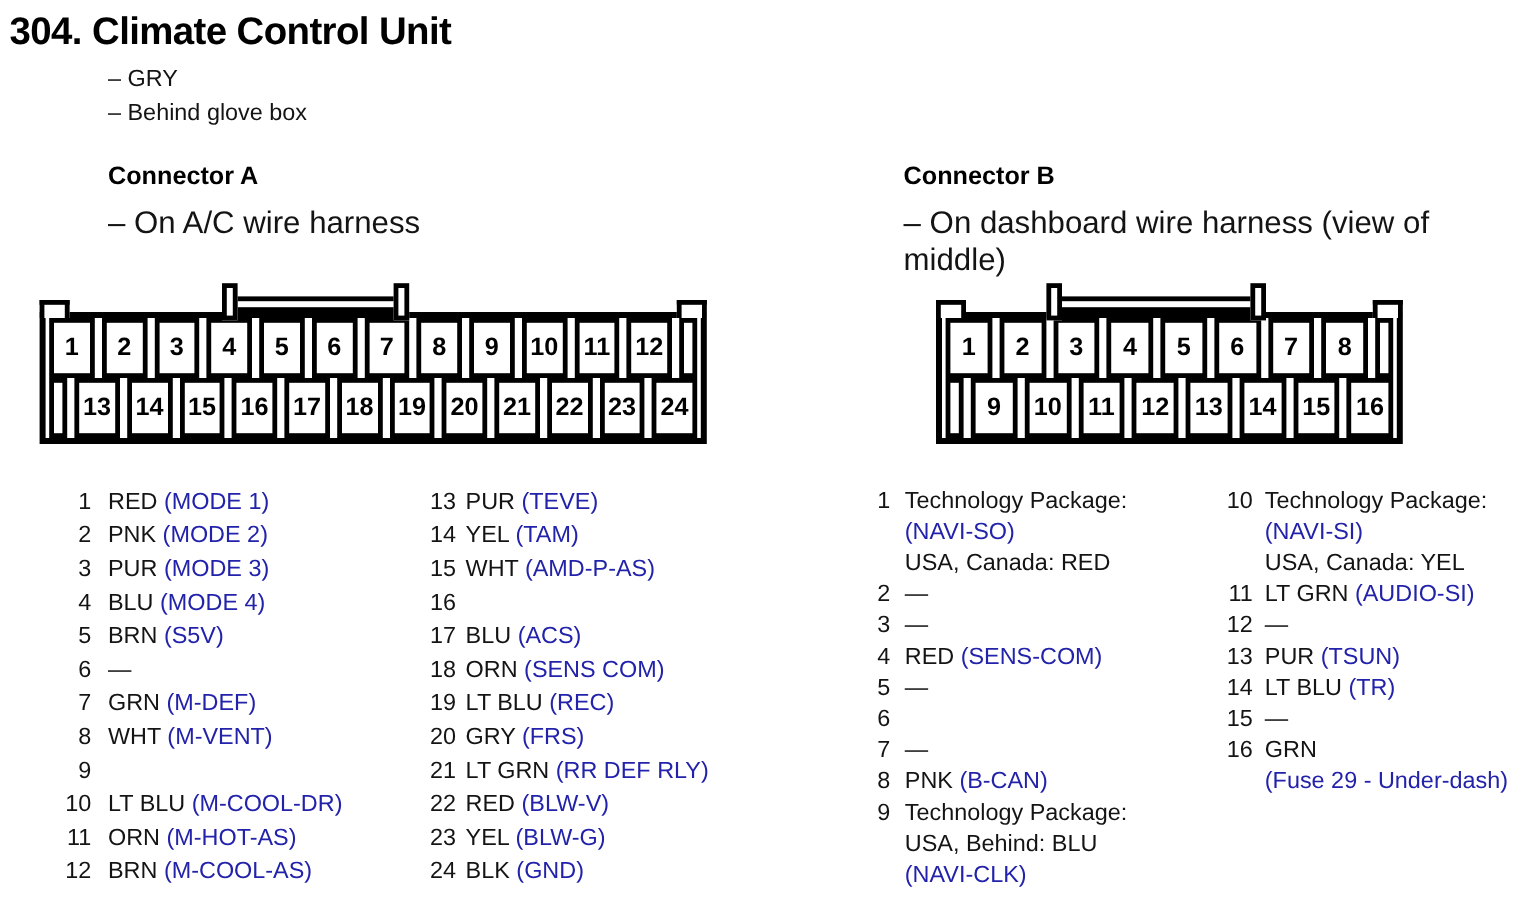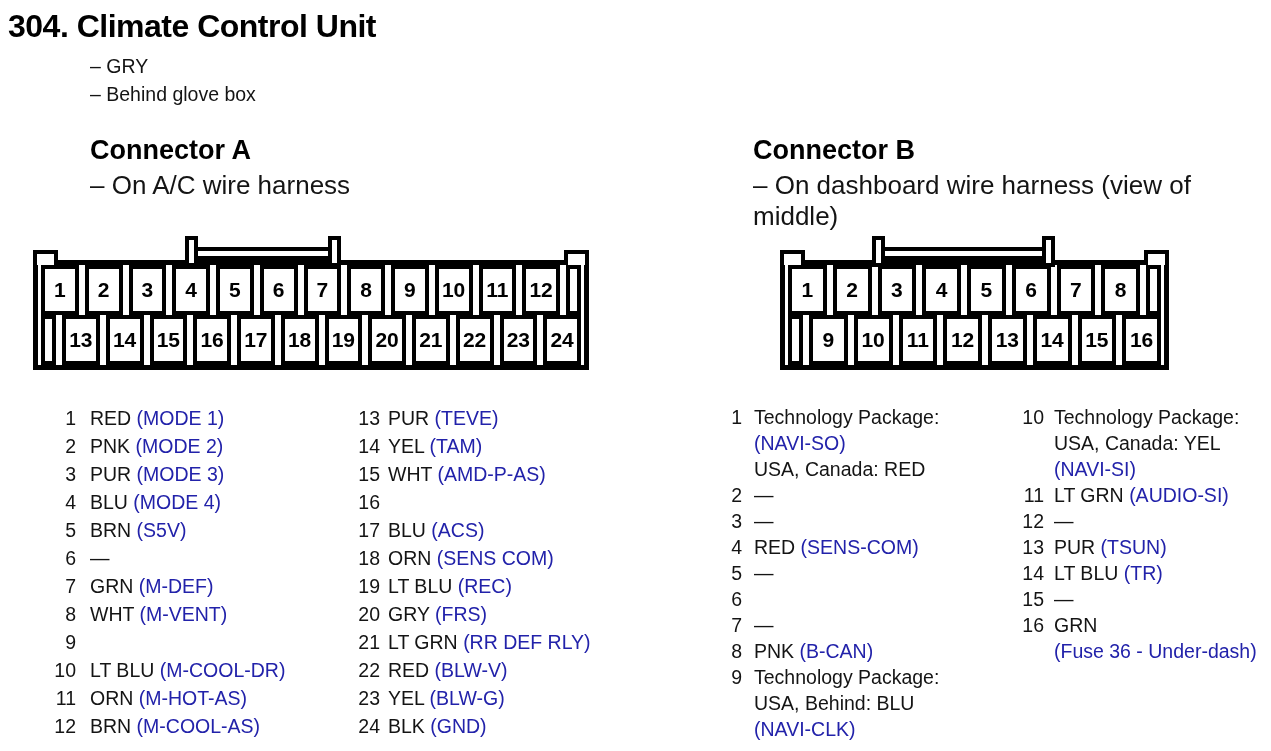--- a/index.html
+++ b/index.html
@@ -10,7 +10,7 @@
   .abs{position:absolute;}
   .title{font-size:32px;font-weight:bold;color:#000;margin:0;letter-spacing:-0.5px;text-align:center;}
   .bullet{font-size:19.5px;}
-  .chead{font-size:27px;font-weight:bold;color:#000;}
+  .chead{font-size:21px;font-weight:bold;color:#000;}
   .csub{font-size:26px;}
 
   

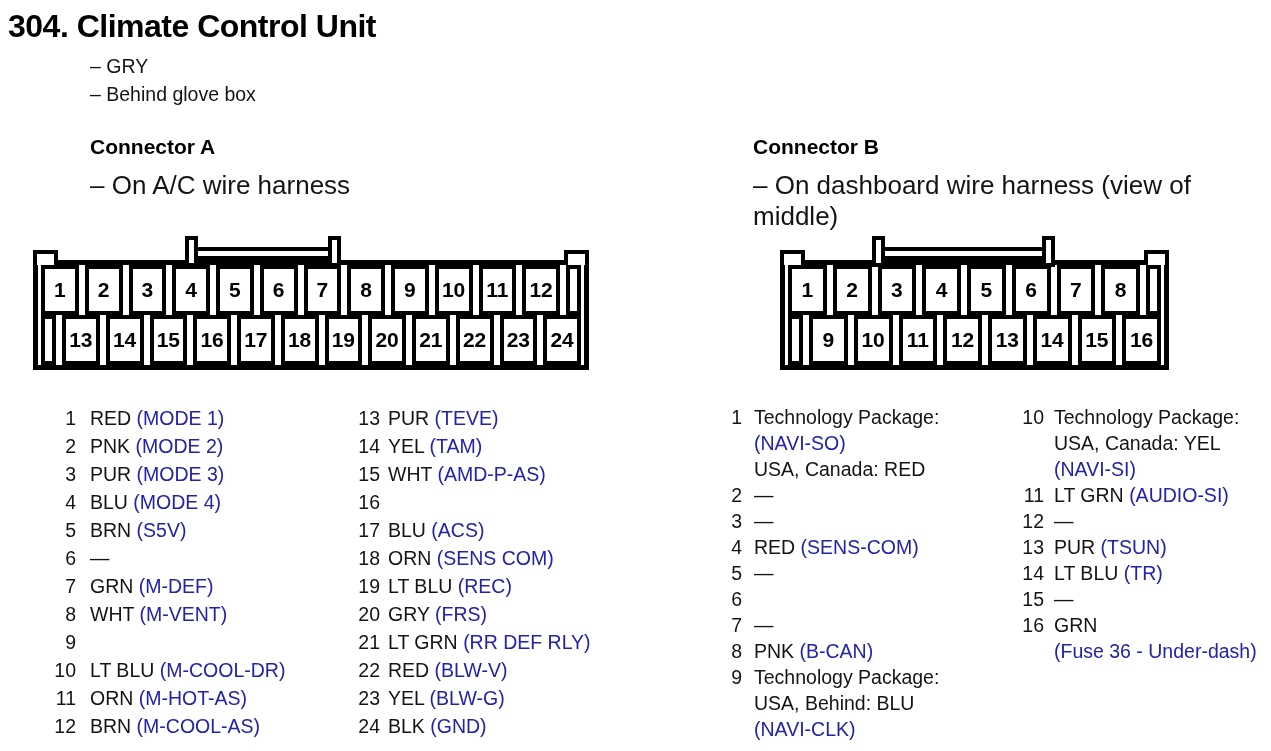--- a/index.html
+++ b/index.html
@@ -328,8 +328,8 @@
       <span class="pin-num">10</span>
       <span class="pin-body">
         <span class="pin-line"><span>Technology Package:</span></span>
+        <span class="pin-line"><span class="blue">(NAVI-SI)</span></span>
         <span class="pin-line"><span>USA, Canada: YEL</span></span>
-        <span class="pin-line"><span class="blue">(NAVI-SI)</span></span>
       </span>
     </div>
     <div class="pin-row">

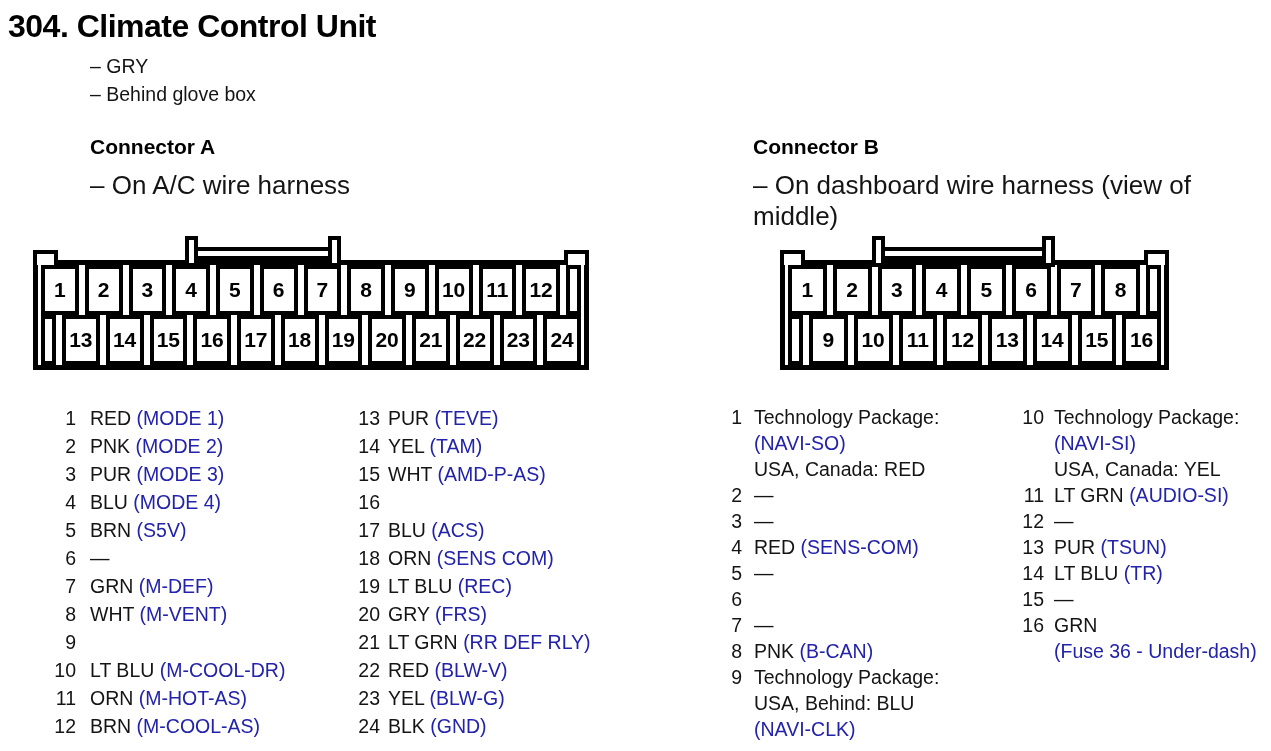--- a/index.html
+++ b/index.html
@@ -366,7 +366,7 @@
       <span class="pin-num">16</span>
       <span class="pin-body">
         <span class="pin-line"><span>GRN</span></span>
-        <span class="pin-line"><span class="blue">(Fuse 36 - Under-dash)</span></span>
+        <span class="pin-line"><span class="blue">(Fuse 29 - Under-dash)</span></span>
       </span>
     </div>
   </div>

